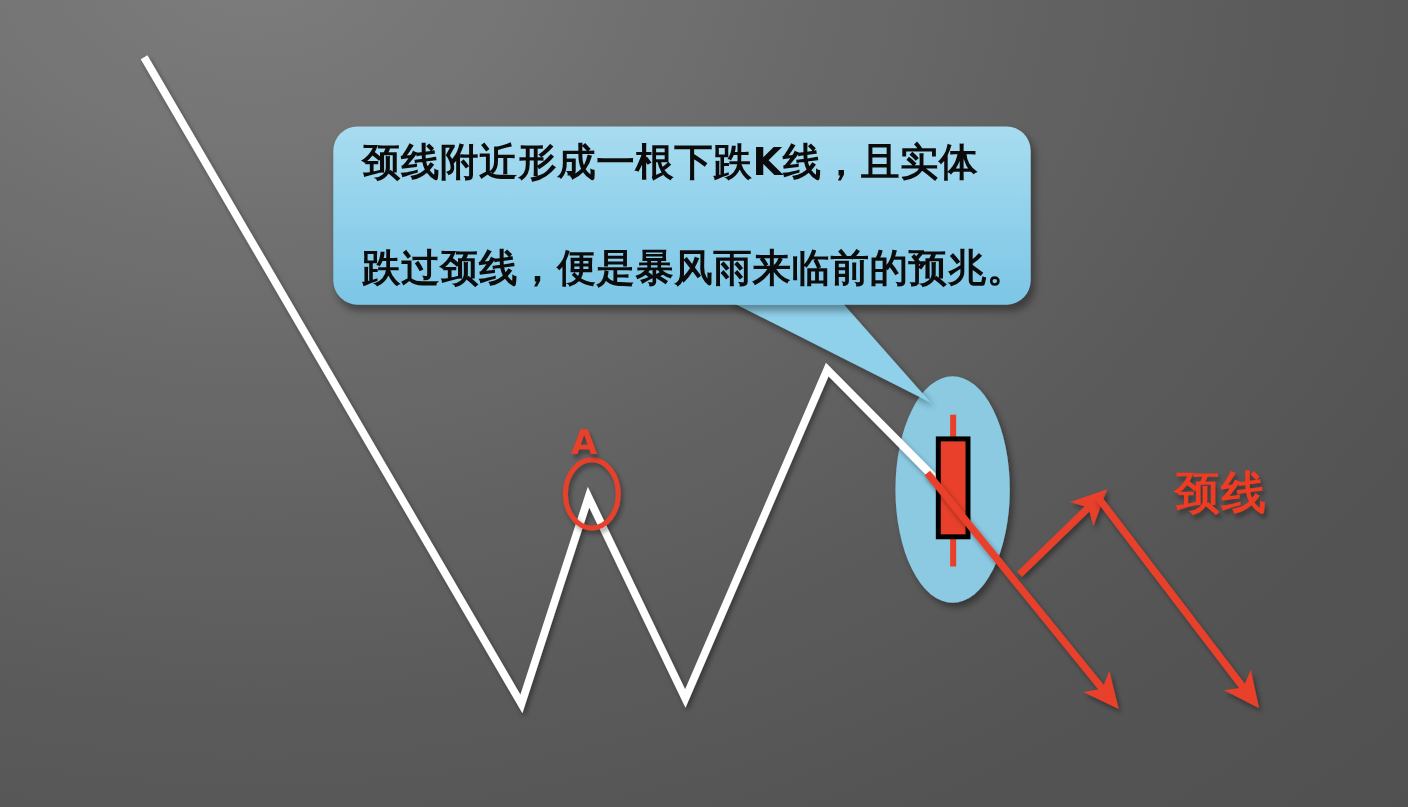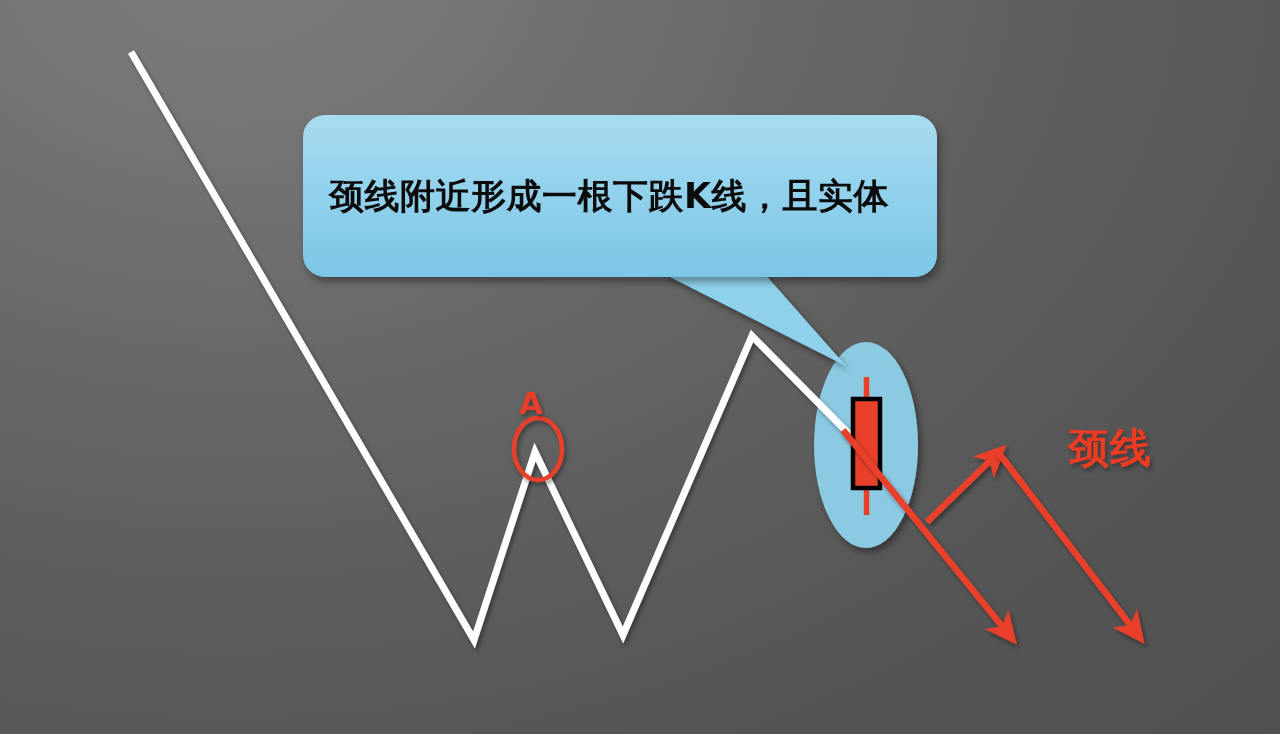--- a/index.html
+++ b/index.html
@@ -116,6 +116,7 @@
 
   <div class="callout-box">
     <div class="callout-line">颈线附近形成一根下跌K线，且实体</div>
+    <div class="callout-line">跌过颈线，便是暴风雨来临前的预兆。</div>
   </div>
 
   <div class="neckline-label">颈线</div>

